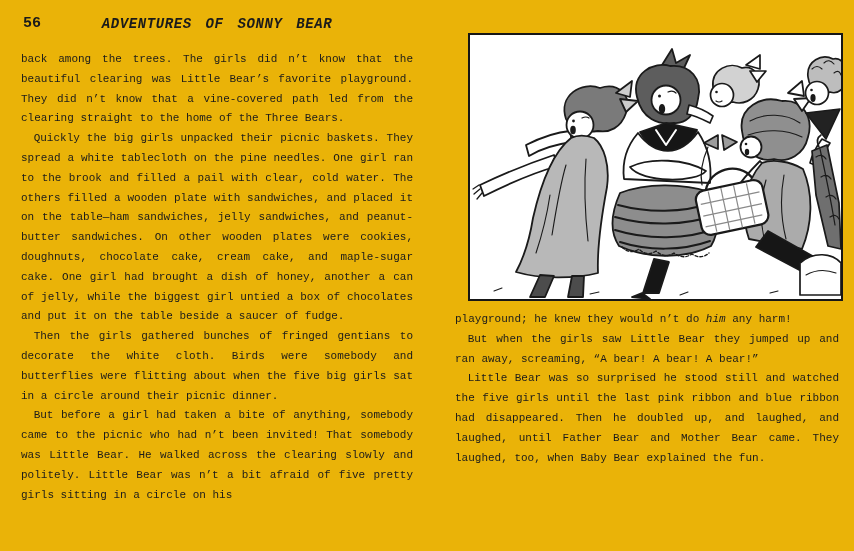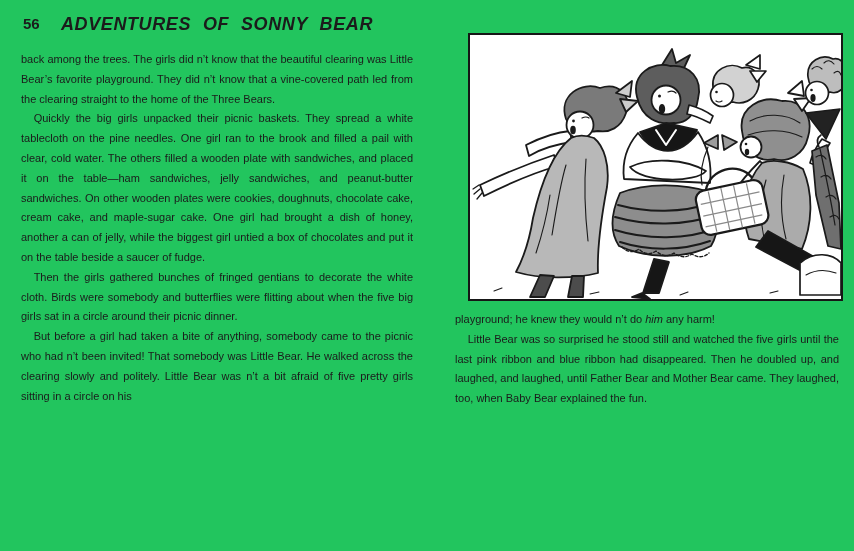--- a/index.html
+++ b/index.html
@@ -4,8 +4,8 @@
 <style>
   html,body{margin:0;padding:0;background:#e8e8e8;}
   .spread{
-    position:relative;width:854px;height:551px;background:#22c55e;
-    font-family:Liberation Sans, sans-serif;color:#1b1b1b;
+    position:relative;width:854px;height:551px;background:#eab308;
+    font-family:Liberation Mono, monospace;color:#1b1b1b;
     overflow:hidden;
   }
   .page{position:absolute;top:14px;}

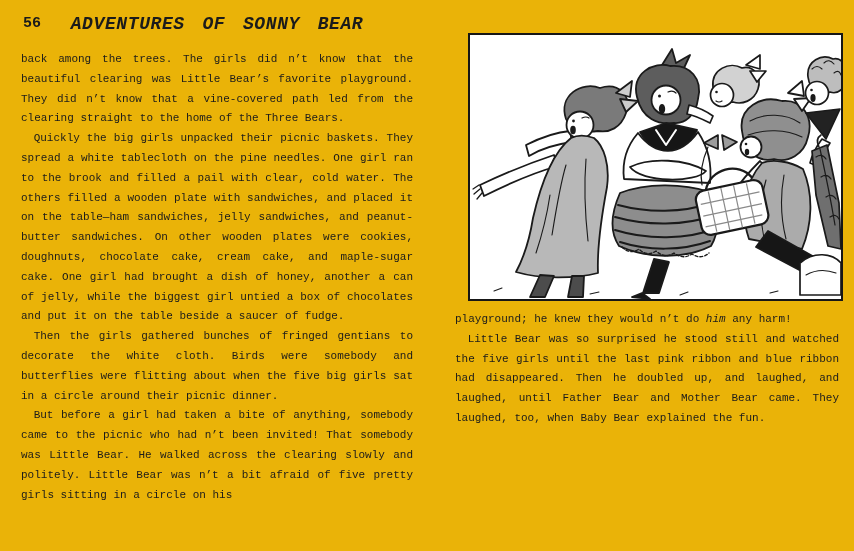--- a/index.html
+++ b/index.html
@@ -14,7 +14,7 @@
   .running-head{position:relative;height:22px;line-height:20px;}
   .head-title{
     display:block;text-align:center;font-style:italic;font-weight:bold;
-    font-size:18px;letter-spacing:0.6px;word-spacing:0.35em;white-space:nowrap;
+    font-size:14px;letter-spacing:0.6px;word-spacing:0.35em;white-space:nowrap;
   }
   .page-num{
     position:absolute;top:0;font-size:15px;font-weight:bold;font-style:normal;

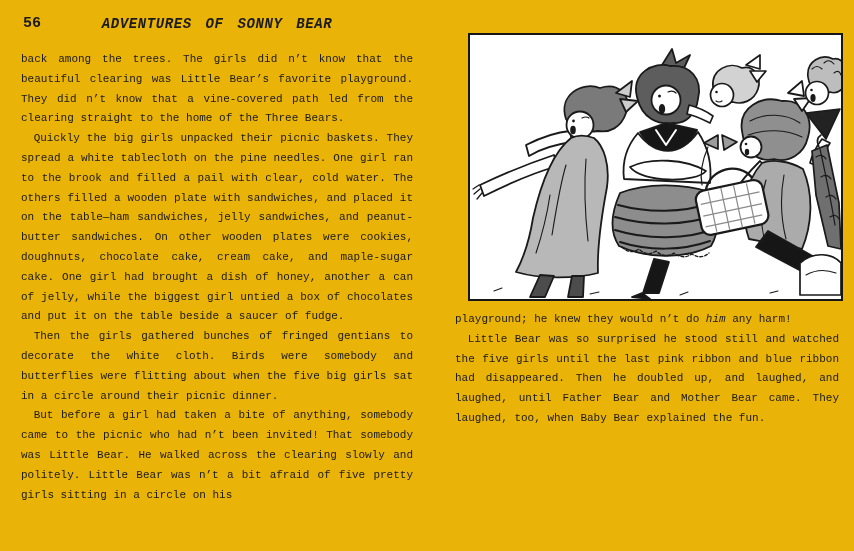--- a/index.html
+++ b/index.html
@@ -169,6 +169,7 @@
 
     <div class="body-text">
         <p class=""><span>playground; he knew they would n’t do </span><em>him</em><span> any harm!</span></p>
+        <p class="indent"><span>But when the girls saw Little Bear they jumped up and ran away, screaming, “A bear!  A bear!  A bear!”</span></p>
         <p class="indent"><span>Little Bear was so surprised he stood still and watched the five girls until the last pink ribbon and blue ribbon had disappeared.  Then he doubled up, and laughed, and laughed, until Father Bear and Mother Bear came.  They laughed, too, when Baby Bear explained the fun.</span></p>
       </div>
   </div>

